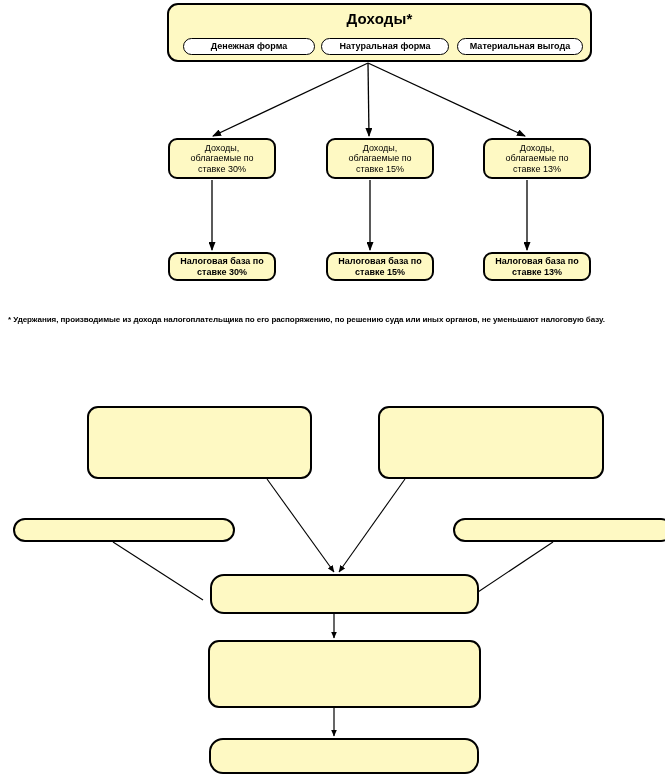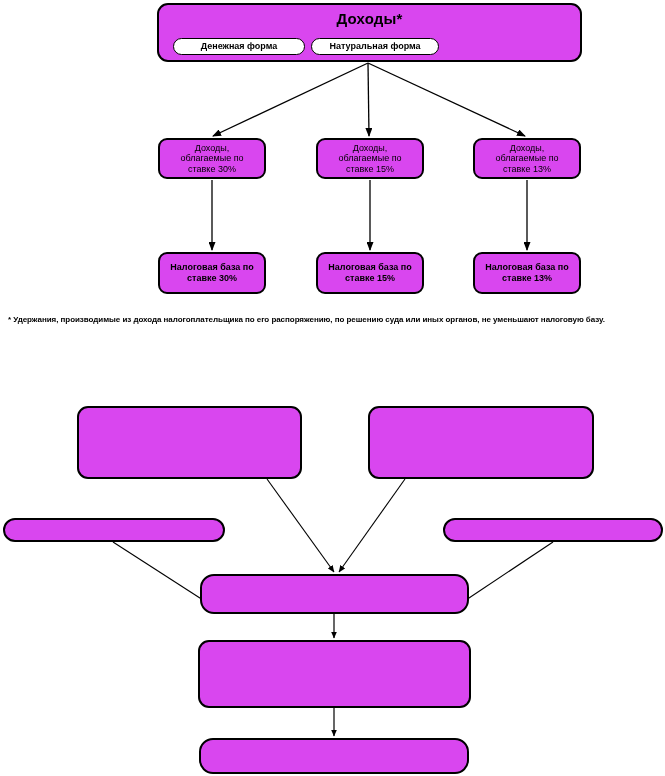--- a/index.html
+++ b/index.html
@@ -31,7 +31,7 @@
   .node {
     position: absolute;
     box-sizing: border-box;
-    background: #d946ef;
+    background: #fef9c3;
     border: 2px solid #000000;
     display: flex;
     align-items: center;
@@ -39,6 +39,7 @@
     text-align: center;
     line-height: 1.18;
     z-index: 2;
+    margin-left: 10px;
   }
   .node-text {
     display: block;

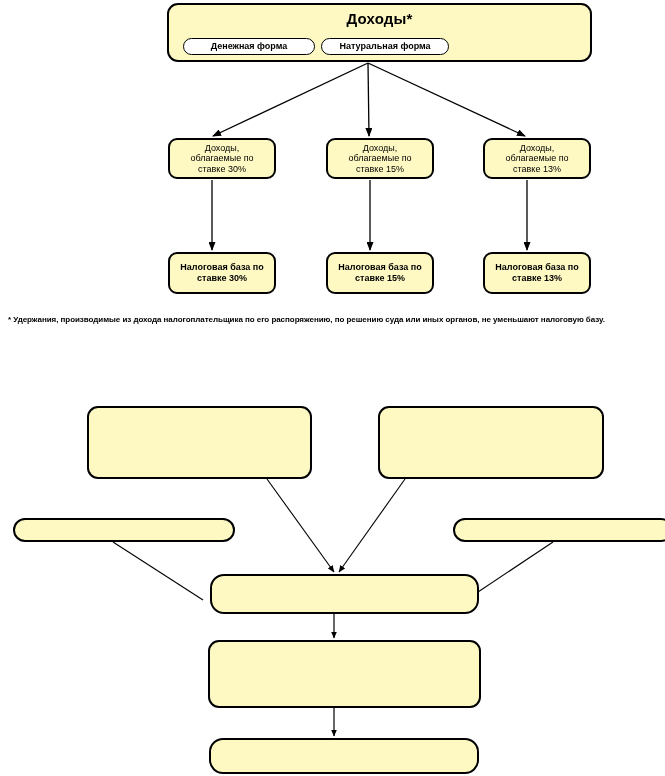--- a/index.html
+++ b/index.html
@@ -164,6 +164,7 @@
     <div id="root-title">Доходы*</div>
     <div class="pill" id="pill-1">Натуральная форма</div>
     <div class="pill" id="pill-0">Денежная форма</div>
+    <div class="pill" id="pill-2">Материальная выгода</div>
   </div>
 
   <div class="node rate-box col-0">

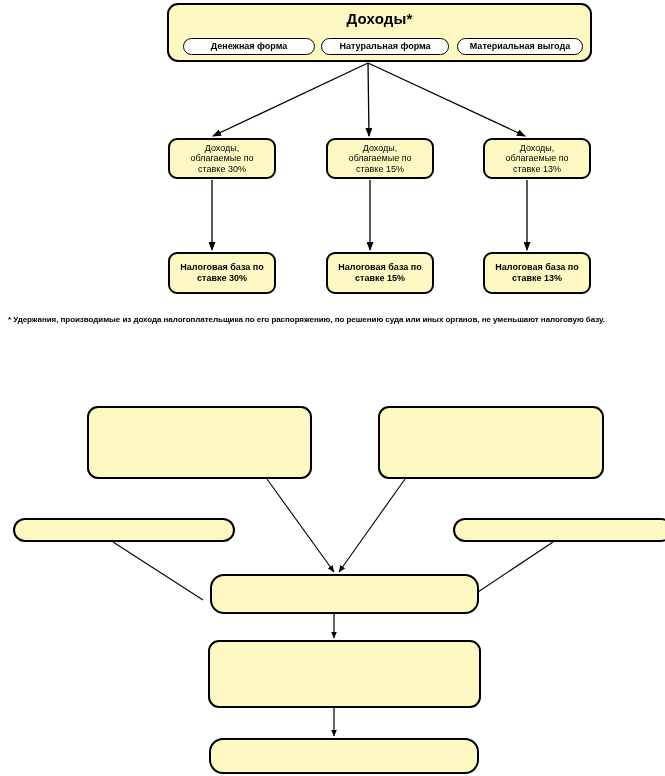--- a/index.html
+++ b/index.html
@@ -98,7 +98,7 @@
   .base-box {
     top: 252px;
     width: 108px;
-    height: 42px;
+    height: 29px;
     border-radius: 9px;
     font-size: 9px;
     font-weight: bold;

